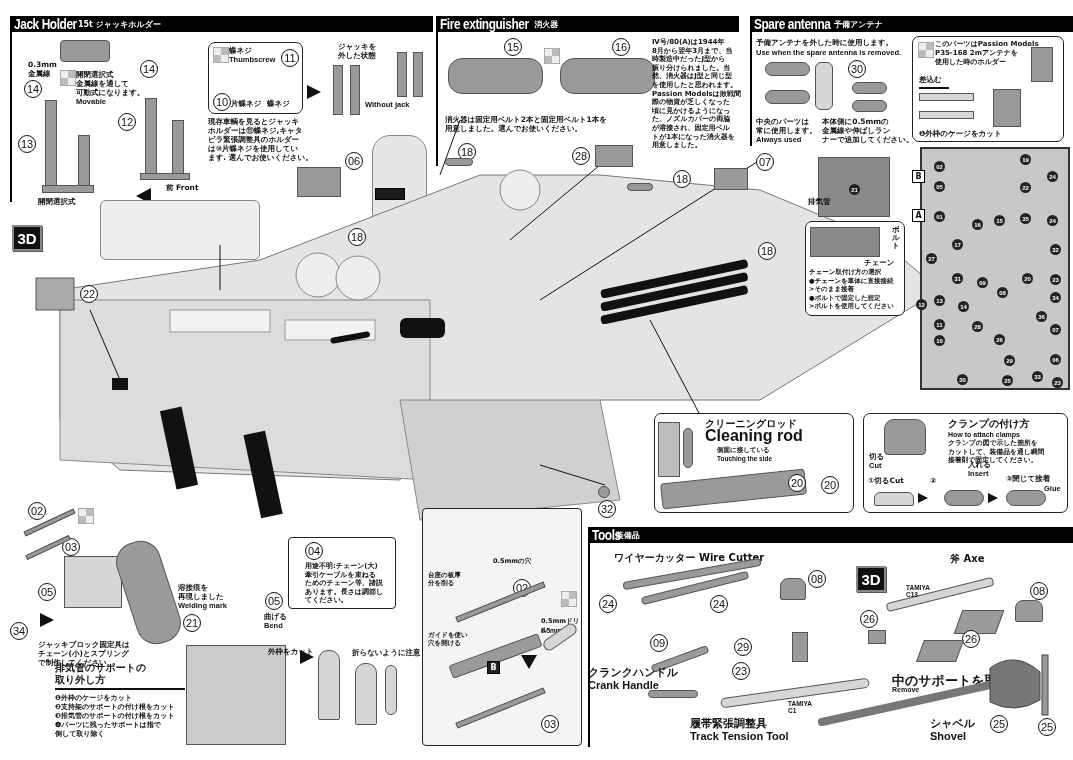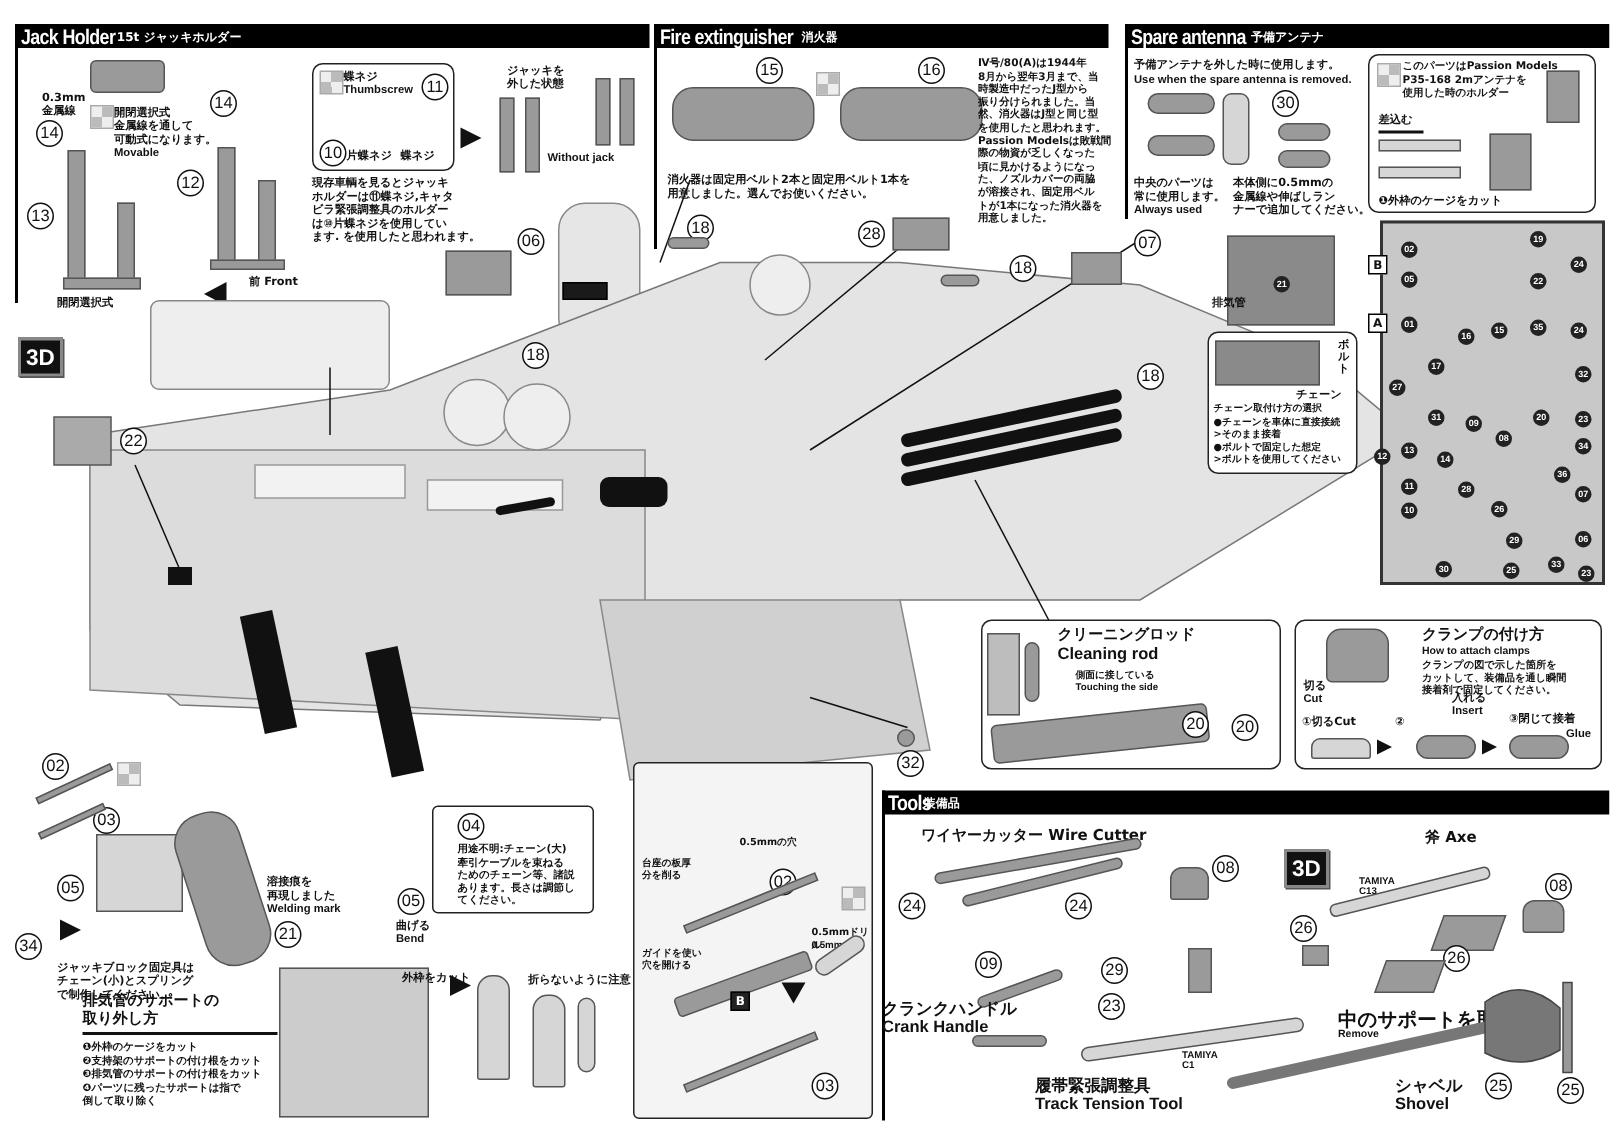--- a/index.html
+++ b/index.html
@@ -91,7 +91,7 @@
 ホルダーは⑪蝶ネジ,キャタ
 ビラ緊張調整具のホルダー
 は⑩片蝶ネジを使用してい
-ます. を使用したと思われます。</div>
+ます. 選んでお使いください。</div>
 <div class="arrow-r" style="left:307px;top:85px;"></div>
 <div class="txt" style="left:338px;top:42px;">ジャッキを
 外した状態</div>

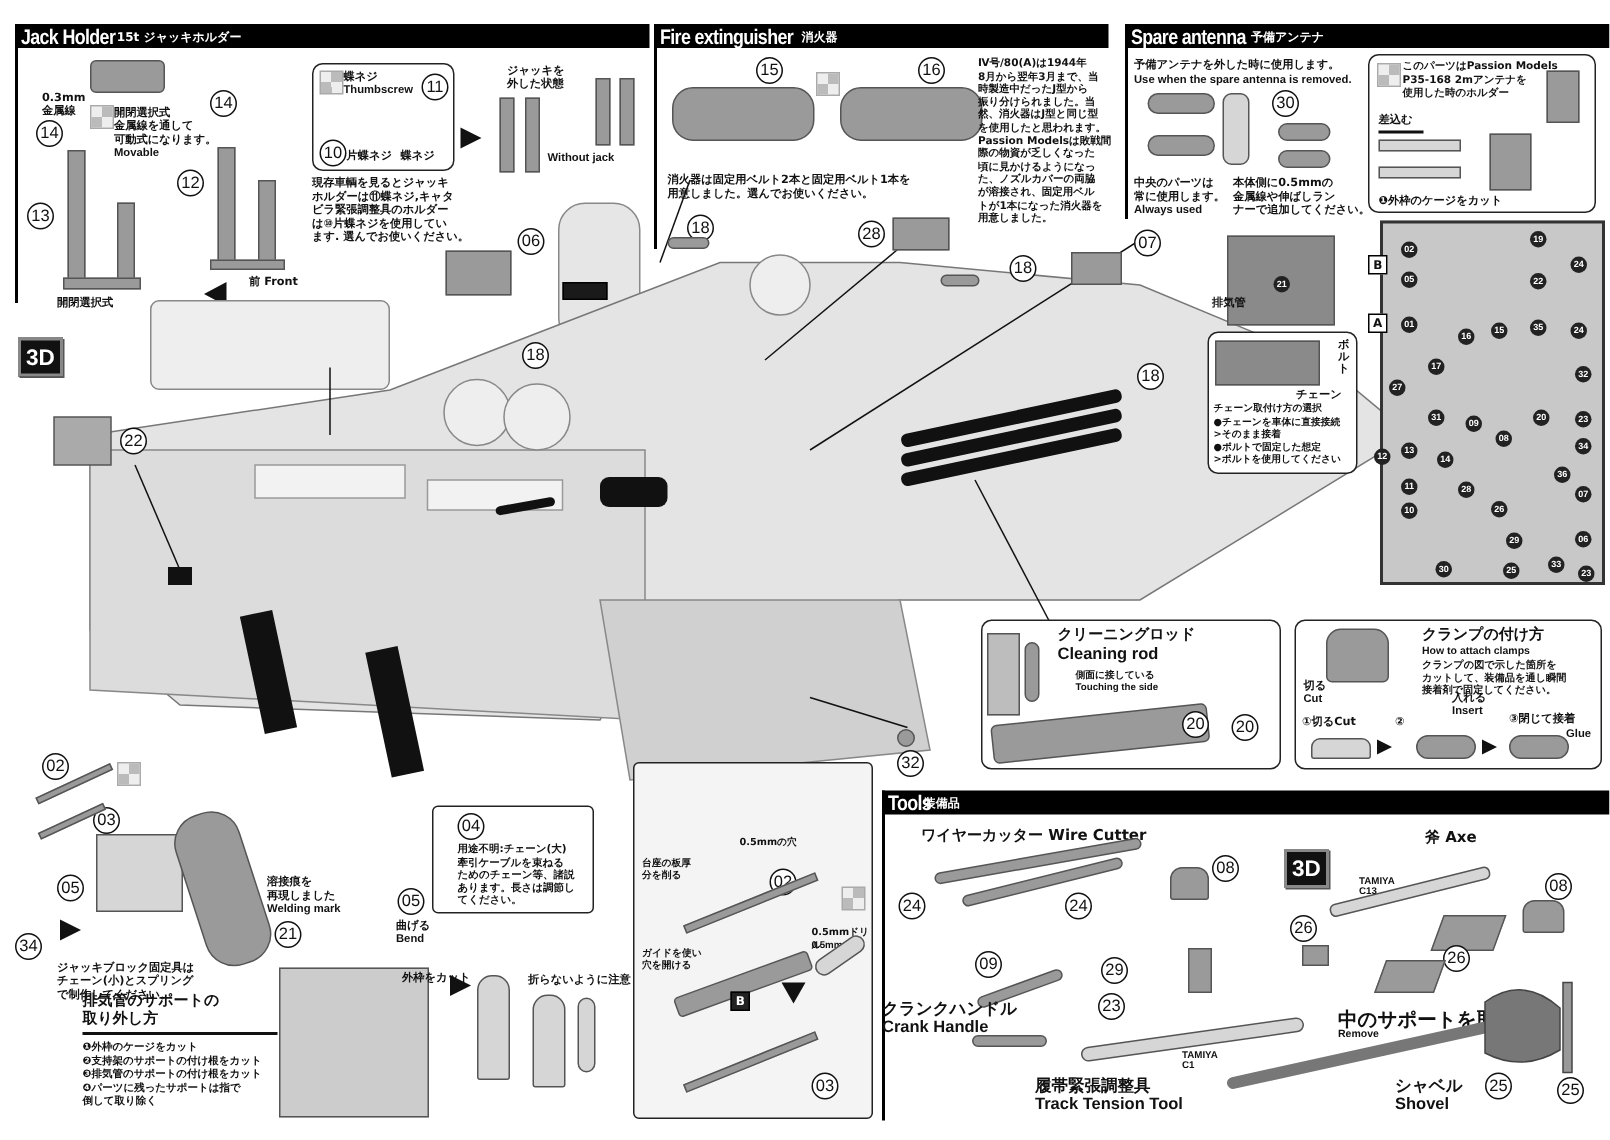--- a/index.html
+++ b/index.html
@@ -255,7 +255,7 @@
   <div class="part lt" style="left:3px;top:8px;width:22px;height:55px;background:#bdbdbd;"></div>
   <div class="part" style="left:28px;top:14px;width:10px;height:40px;border-radius:5px;"></div>
   <div class="txt" style="left:50px;top:4px;font-size:10px;line-height:11px;">クリーニングロッド</div>
-  <div class="txt en" style="left:50px;top:16px;font-size:11px;line-height:12px;">Cleaning rod</div>
+  <div class="txt en" style="left:50px;top:16px;font-size:16px;line-height:12px;">Cleaning rod</div>
   <div class="txt" style="left:62px;top:32px;font-size:6.5px;">側面に接している</div>
   <div class="txt en" style="left:62px;top:40px;font-size:6.5px;">Touching the side</div>
   <div class="part" style="left:6px;top:62px;width:145px;height:26px;border-radius:4px;transform:rotate(-6deg);"></div>

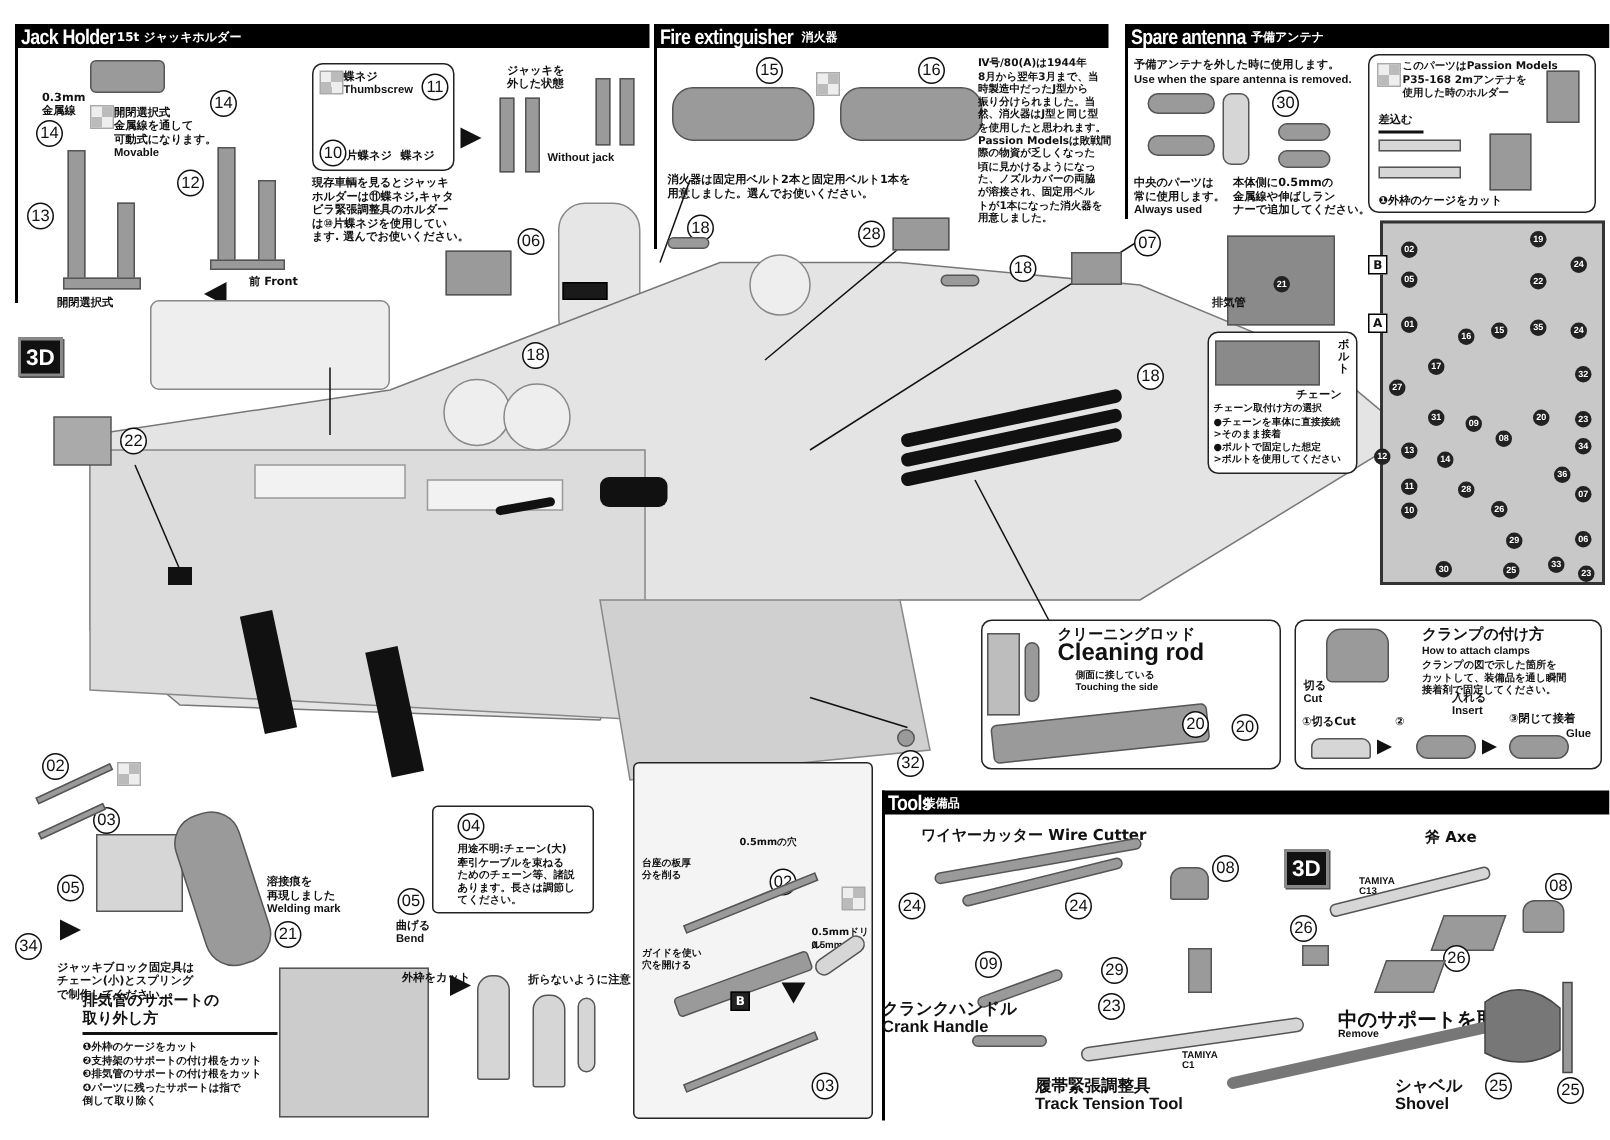--- a/index.html
+++ b/index.html
@@ -320,7 +320,7 @@
 <div class="txt" style="left:55px;top:694px;font-size:7px;line-height:9px;">❶外枠のケージをカット</div>
 <div class="txt" style="left:55px;top:703px;font-size:7px;line-height:9px;">❷支持架のサポートの付け根をカット</div>
 <div class="txt" style="left:55px;top:712px;font-size:7px;line-height:9px;">❸排気管のサポートの付け根をカット</div>
-<div class="txt" style="left:55px;top:721px;font-size:7px;line-height:9px;">❹パーツに残ったサポートは指で
+<div class="txt" style="left:55px;top:721px;font-size:7px;line-height:9px;font-family:Liberation Serif, serif;">❹パーツに残ったサポートは指で
   倒して取り除く</div>
 
 <div class="part lt" style="left:186px;top:645px;width:100px;height:100px;background:#ccc;"></div>

